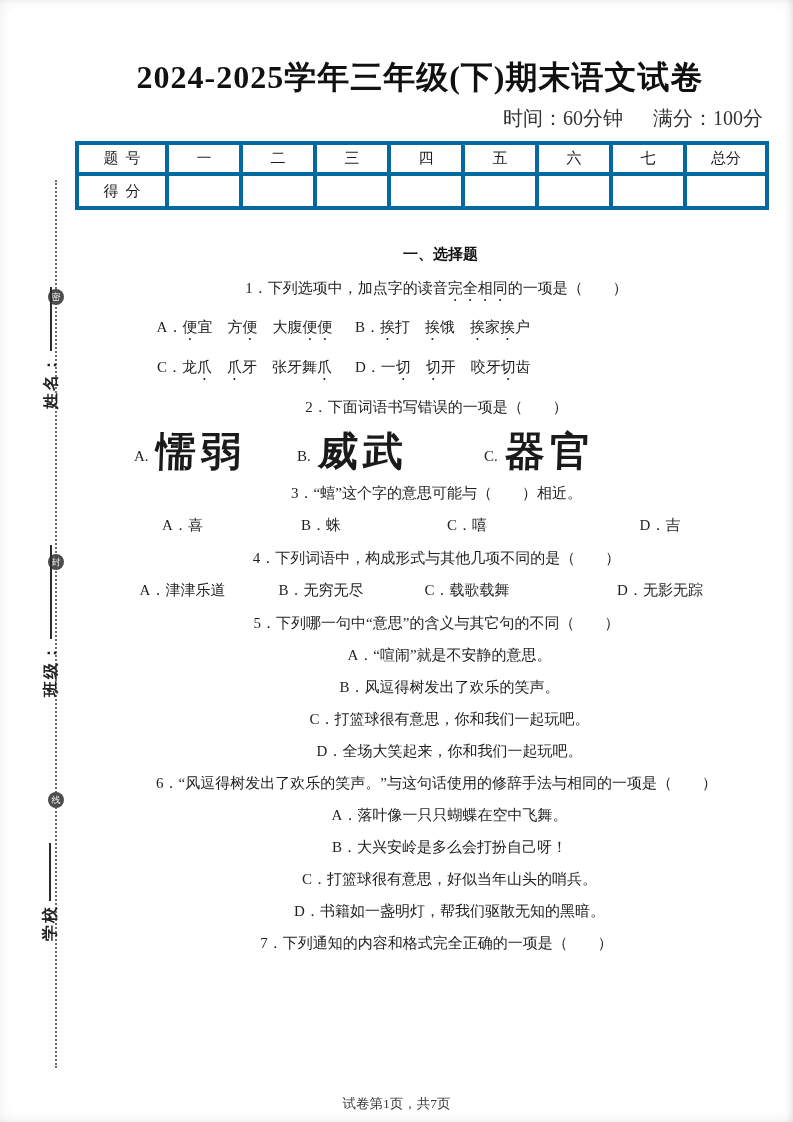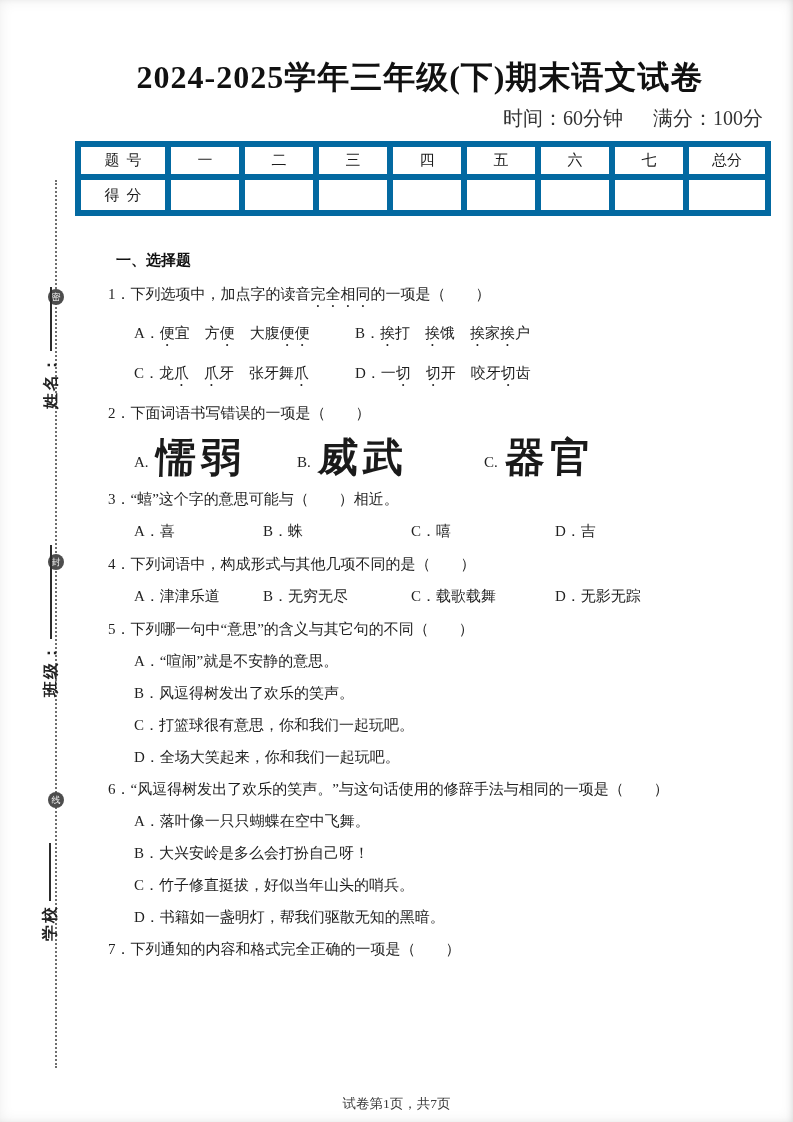--- a/index.html
+++ b/index.html
@@ -59,7 +59,7 @@
     table-layout:fixed;
   }
   table.score td{
-    border:6px solid #0369a1;text-align:center;font-size:15px;color:#1c1c1c;
+    border:4px solid #0369a1;text-align:center;font-size:15px;color:#1c1c1c;
     height:27px;padding:0;
   }
   table.score tr.r2 td{height:30px;}

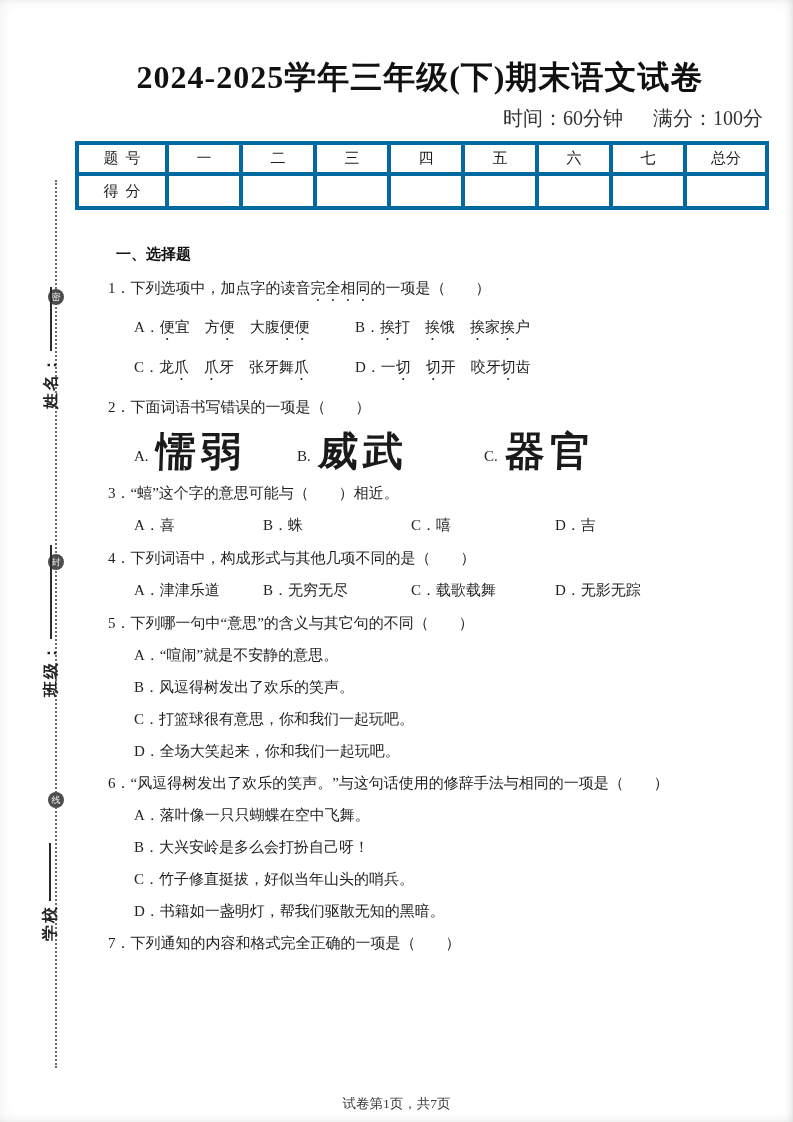--- a/index.html
+++ b/index.html
@@ -66,7 +66,7 @@
   td.lbl{letter-spacing:7px;text-indent:7px;}
 
   
-  .content{margin-top:34px;padding-left:33px;font-size:15px;line-height:20px;}
+  .content{margin-top:34px;padding-left:33px;font-size:15px;line-height:20px;text-align:center;}
   .section-title{
     font-family:"Liberation Sans","DejaVu Sans",sans-serif;
     font-weight:bold;font-size:15px;margin:0 0 14px 8px;color:#111;

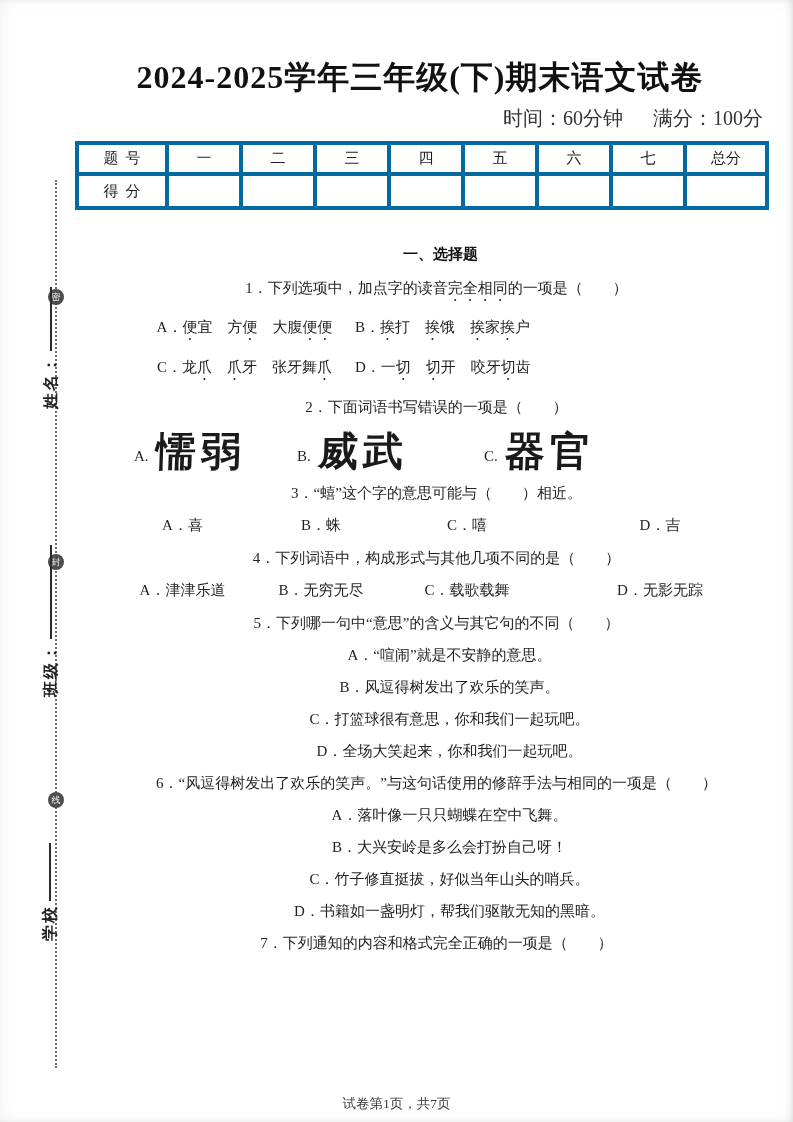--- a/index.html
+++ b/index.html
@@ -232,7 +232,7 @@
         <div class="stem">6．“风逗得树发出了欢乐的笑声。”与这句话使用的修辞手法与相同的一项是（　　）</div>
         <div class="opt opt-line">A．落叶像一只只蝴蝶在空中飞舞。</div>
         <div class="opt opt-line">B．大兴安岭是多么会打扮自己呀！</div>
-        <div class="opt opt-line">C．竹子修直挺拔，好似当年山头的哨兵。</div>
+        <div class="opt opt-line">C．打篮球很有意思，好似当年山头的哨兵。</div>
         <div class="opt opt-line">D．书籍如一盏明灯，帮我们驱散无知的黑暗。</div>
       </div>
 

